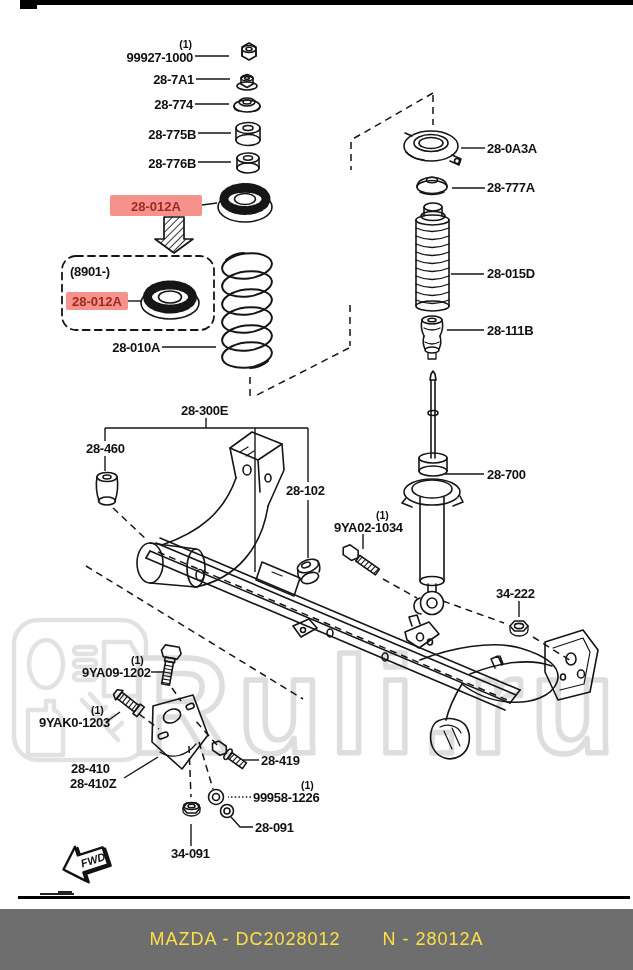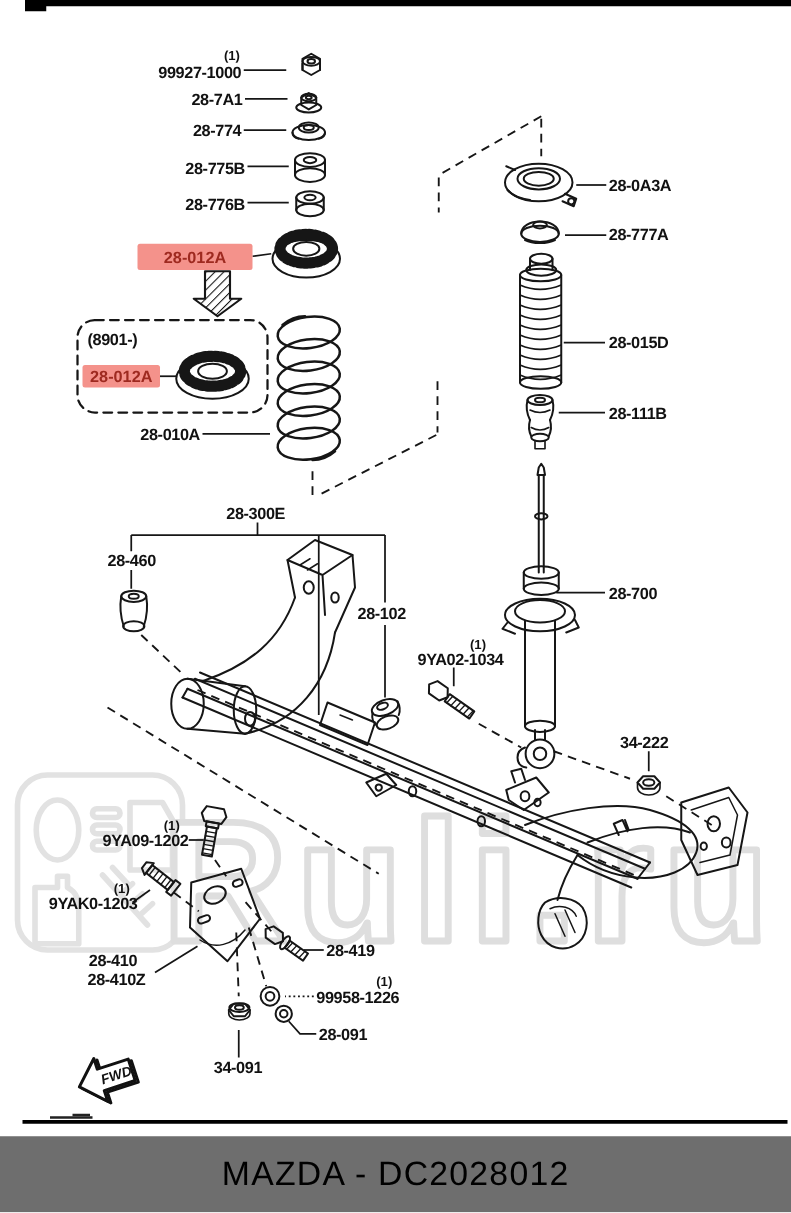--- a/index.html
+++ b/index.html
@@ -11,7 +11,7 @@
   .tick{position:absolute;background:#222;}
   .footer{position:absolute;left:0;top:909px;width:633px;height:61px;background:#6e6e6e;
           display:flex;align-items:center;justify-content:center;gap:42px;}
-  .footer span{color:#000000;font-size:27px;letter-spacing:1px;white-space:nowrap;}
+  .footer span{color:#fde047;font-size:18px;letter-spacing:1px;white-space:nowrap;}
   svg{position:absolute;left:0;top:0;}
   text.plbl{font-family:"Liberation Sans",sans-serif;font-weight:bold;font-size:13px;
             letter-spacing:-0.3px;fill:#111;}

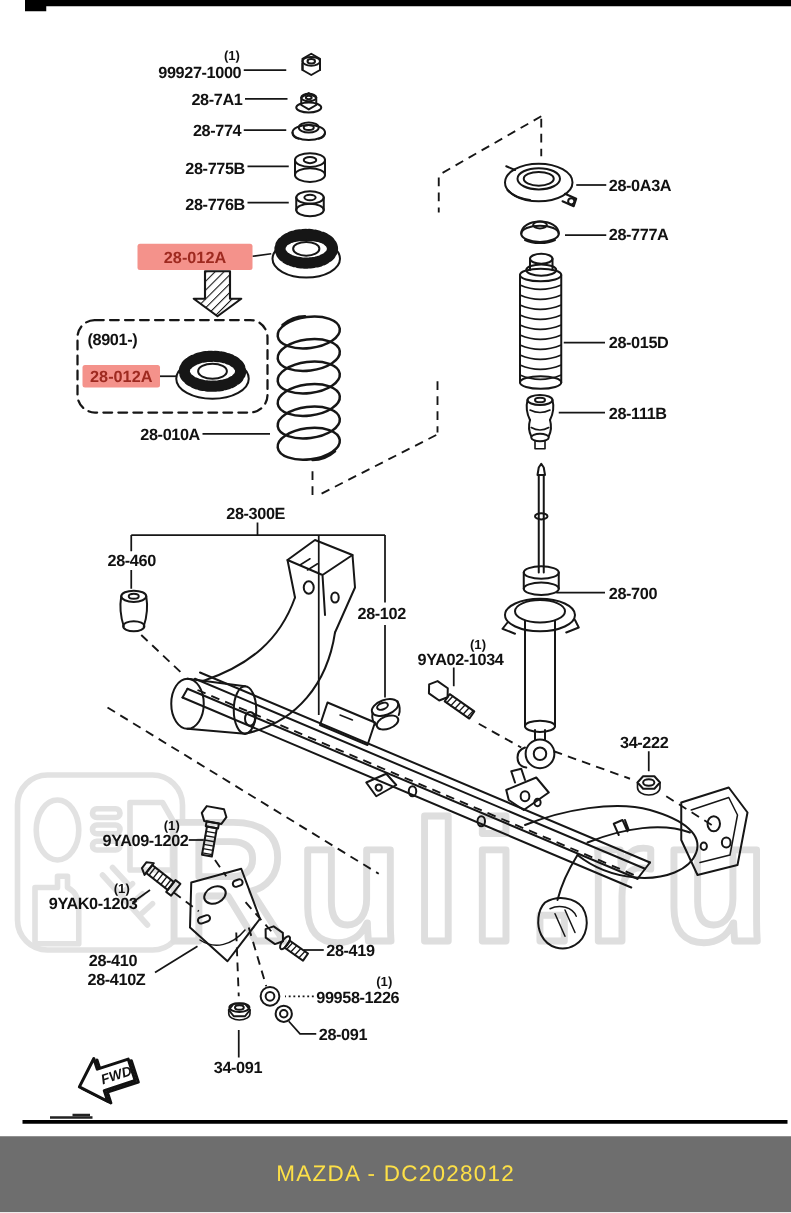--- a/index.html
+++ b/index.html
@@ -383,6 +383,7 @@
 
   <div class="footer">
     <span>MAZDA - DC2028012</span>
+    <span>N - 28012A</span>
   </div>
 
 </div>

